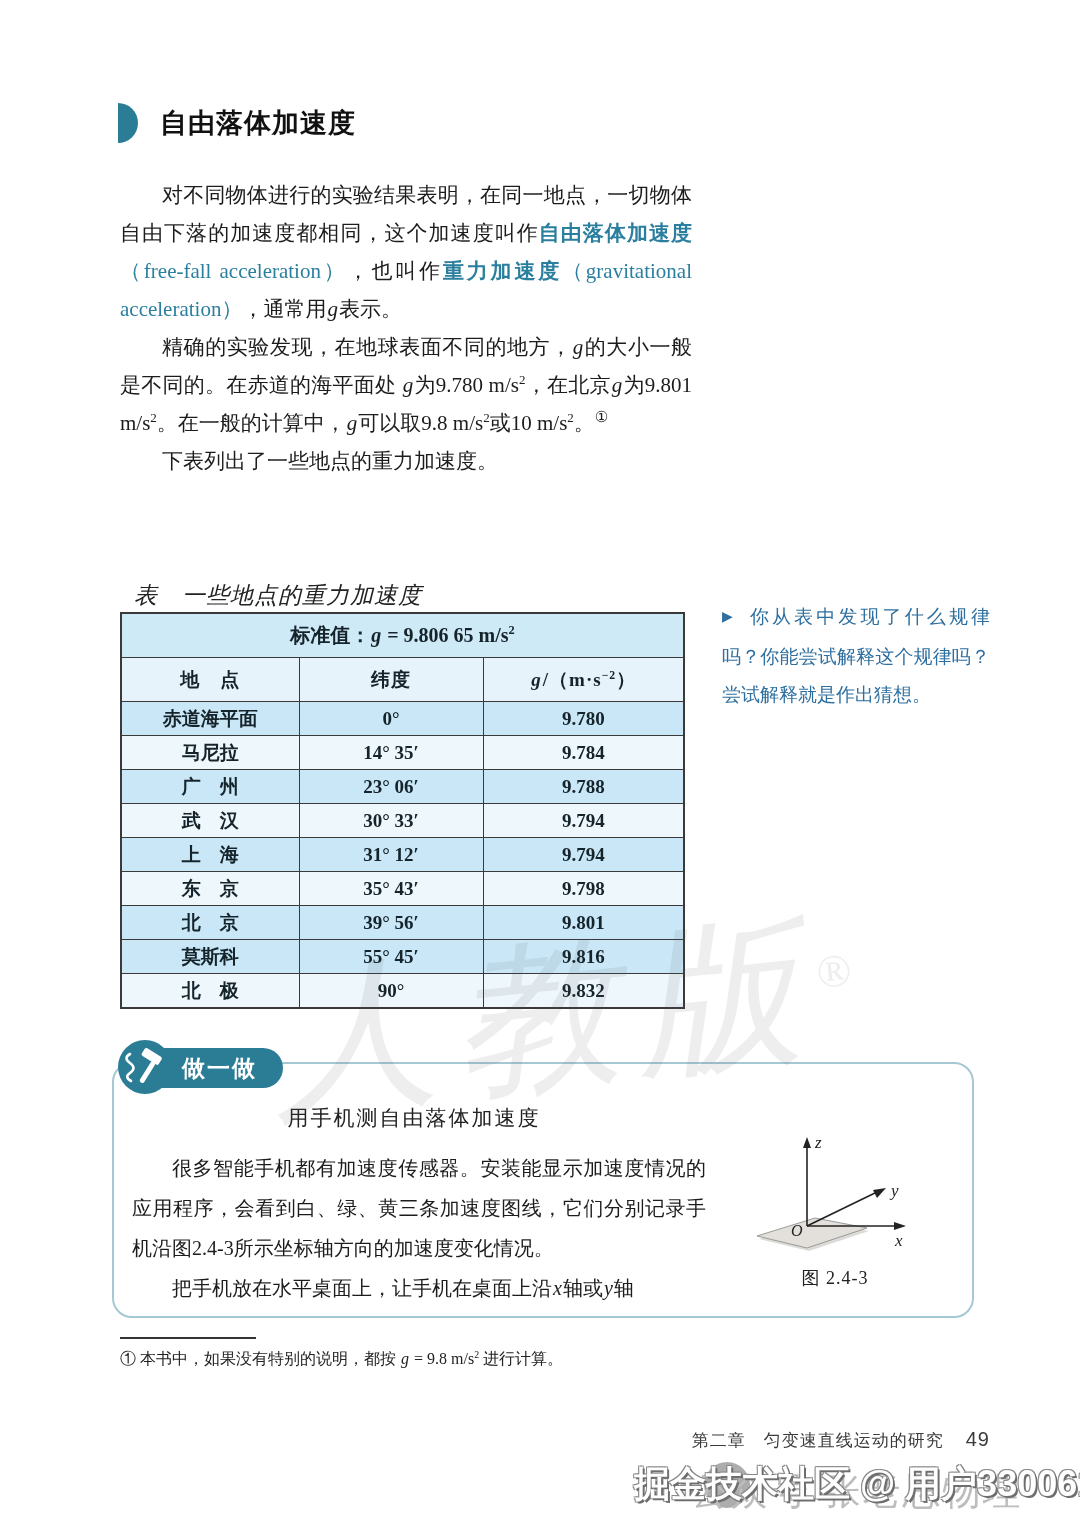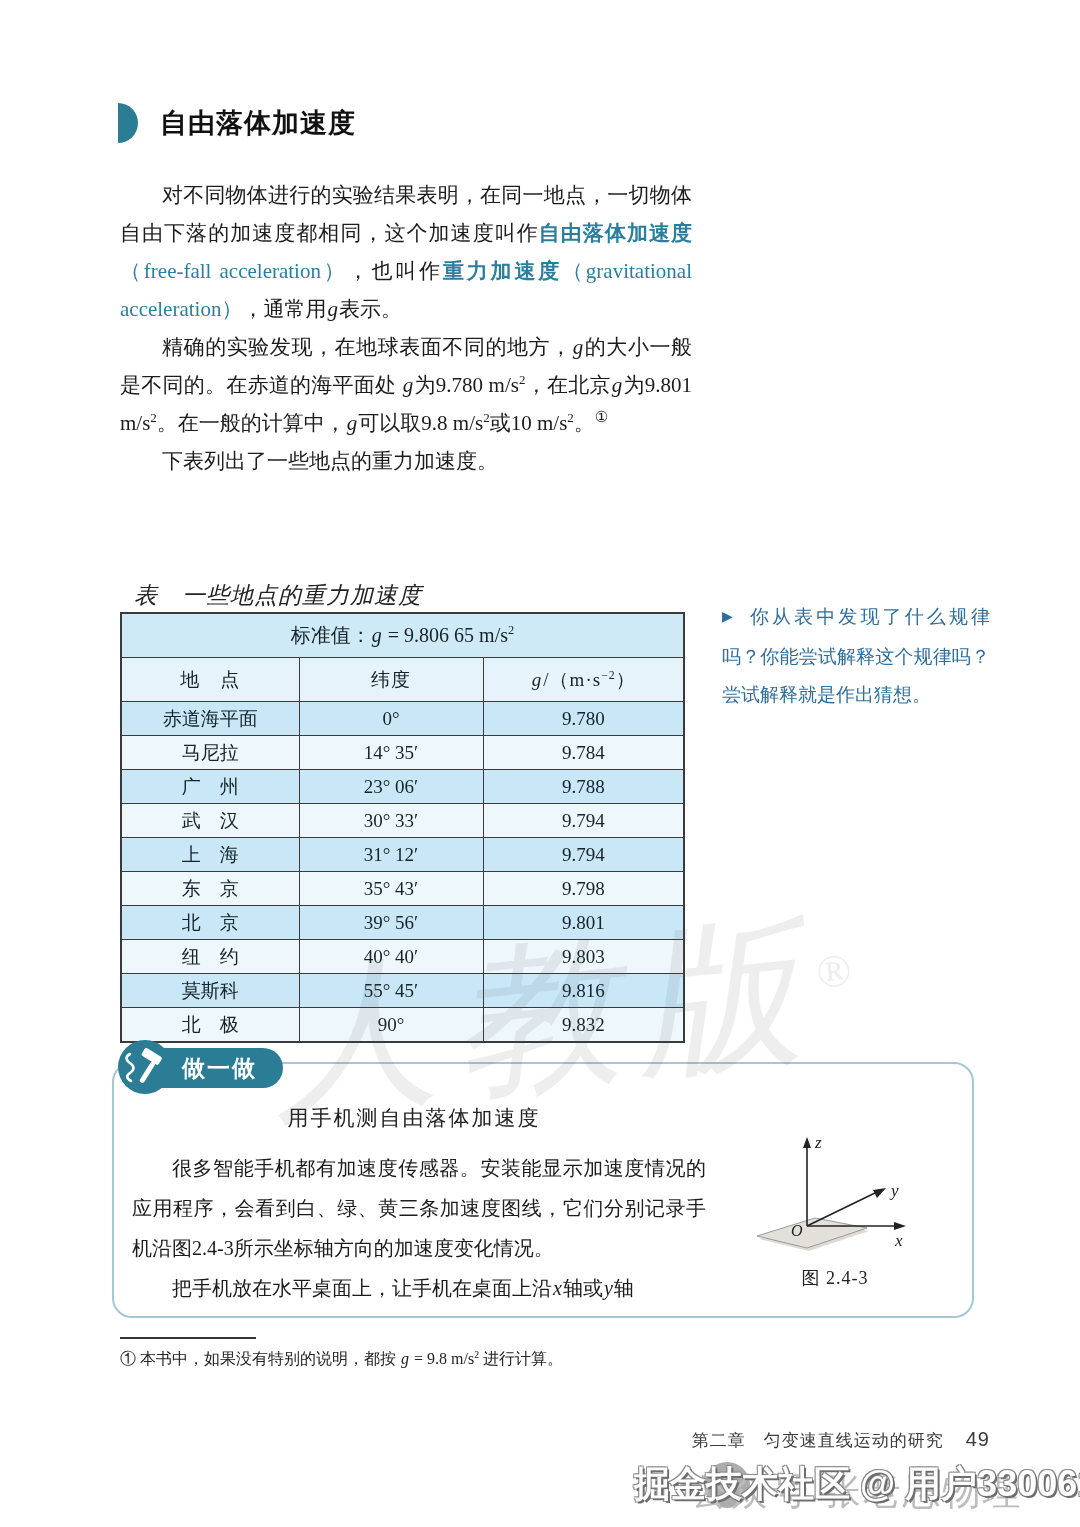--- a/index.html
+++ b/index.html
@@ -38,7 +38,7 @@
     letter-spacing:1px;color:#222;margin-left:12px;}
   table.gravity{position:absolute;left:120px;top:612px;width:563px;border-collapse:collapse;
     font-size:19px;color:#15232b;table-layout:fixed;}
-  table.gravity td,table.gravity th{border:1px solid var(--tbl-border);font-weight:normal;
+  table.gravity td,table.gravity th{border:1px solid var(--tbl-border);font-weight:bold;
     text-align:center;padding:0;}
   table.gravity{border:2px solid var(--tbl-border);}
   tr.standard td{height:43px;background:var(--row-standard);font-size:20px;}

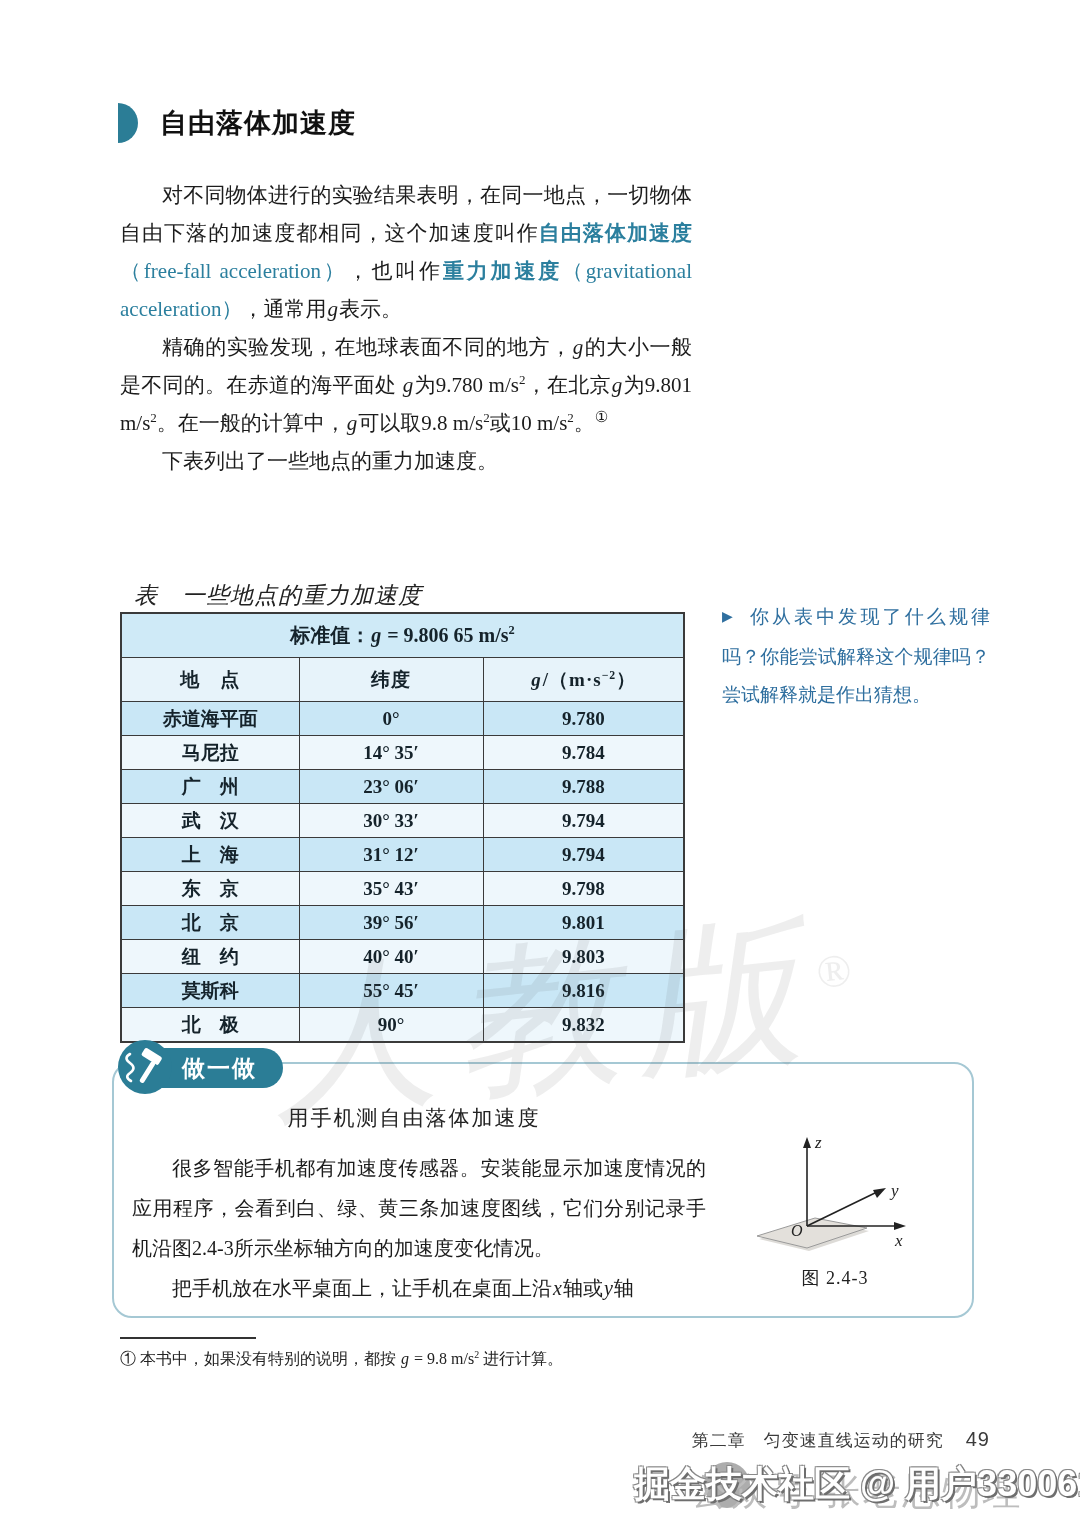--- a/index.html
+++ b/index.html
@@ -160,11 +160,6 @@
             <td class="lat">39° 56′</td>
             <td>9.801</td>
           </tr>
-          <tr class="light">
-            <td>纽　约</td>
-            <td class="lat">40° 40′</td>
-            <td>9.803</td>
-          </tr>
           <tr class="shade">
             <td>莫斯科</td>
             <td class="lat">55° 45′</td>

